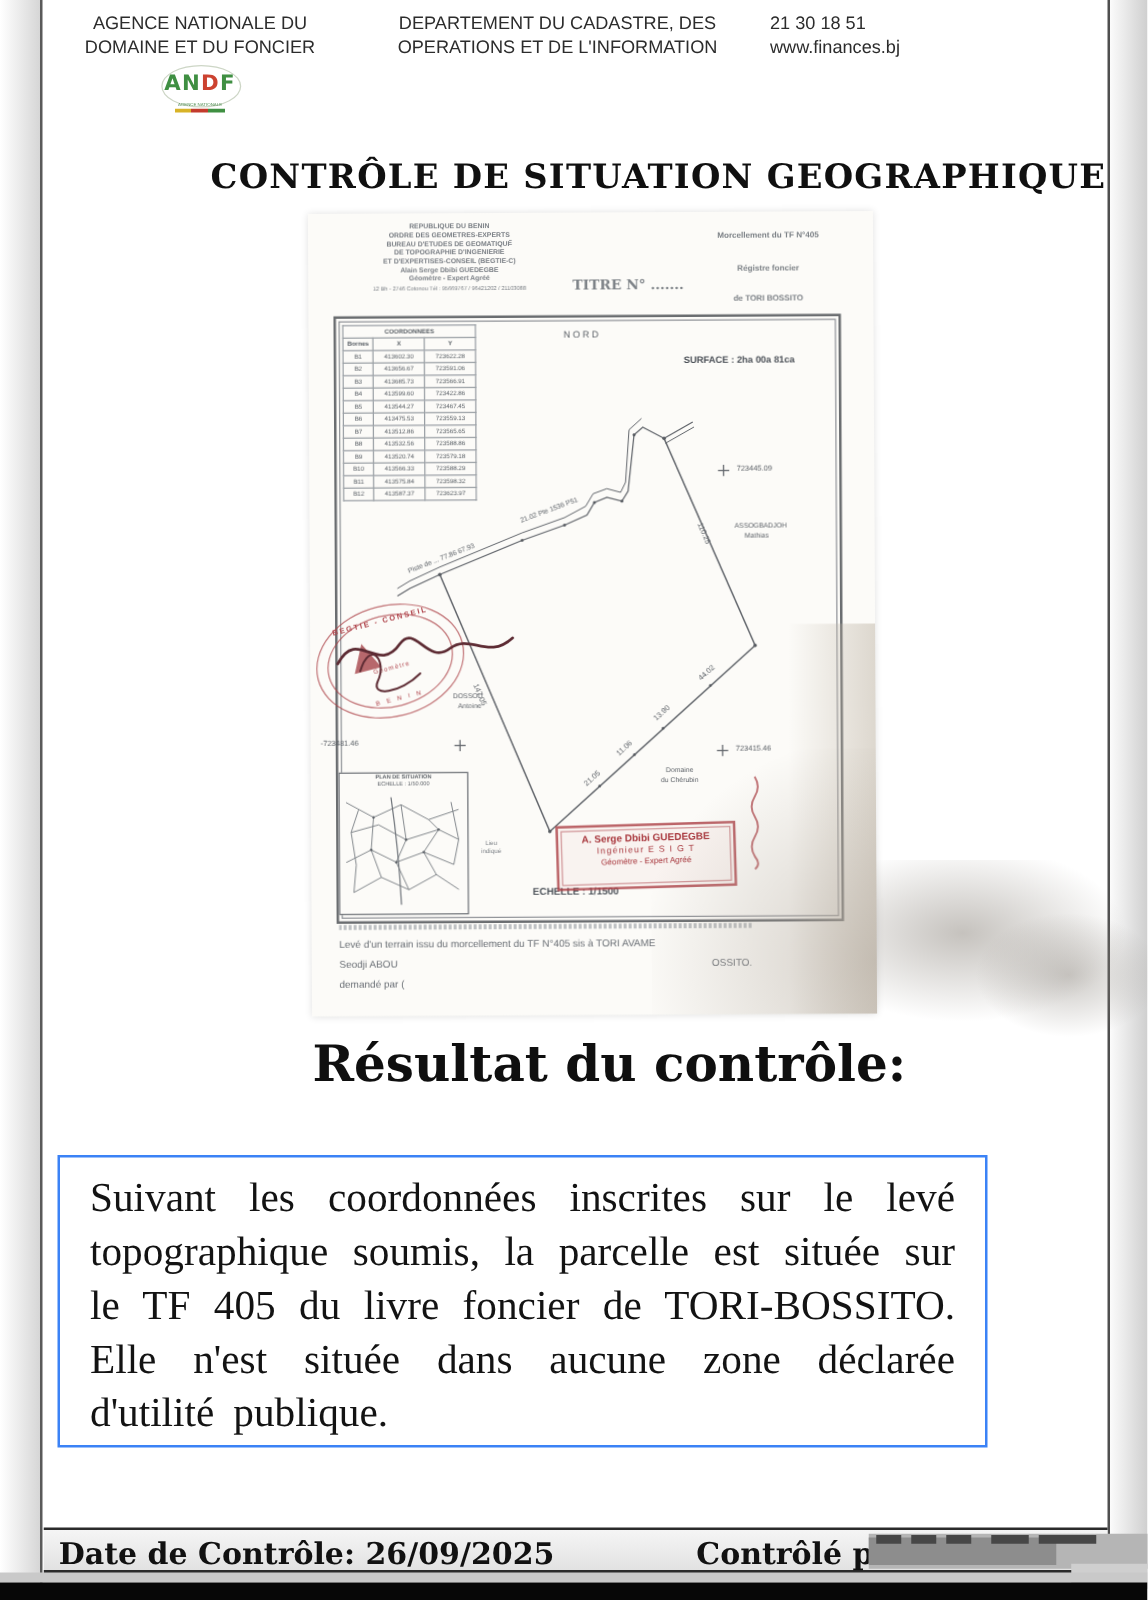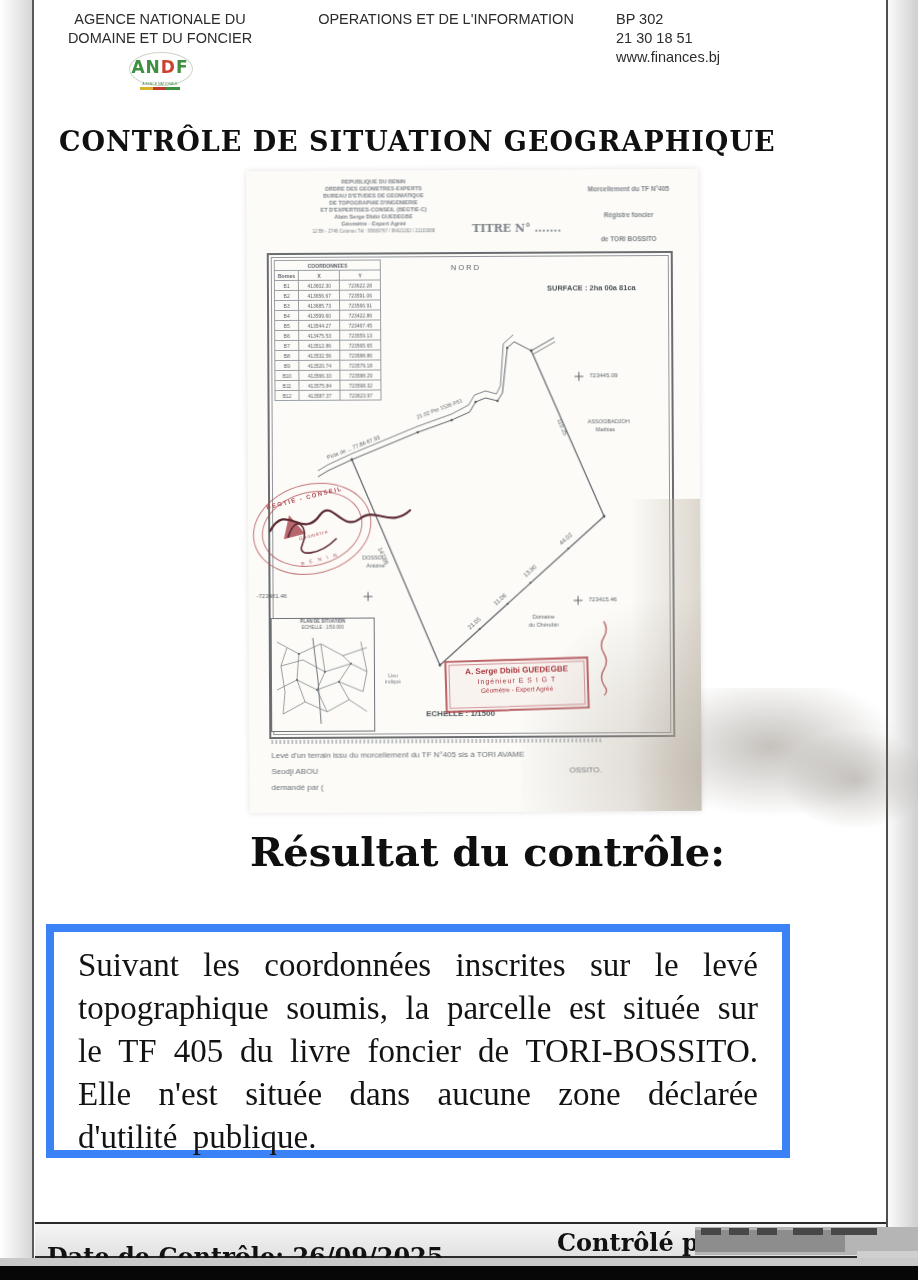--- a/index.html
+++ b/index.html
@@ -139,6 +139,7 @@
   </div>
 </div>
 <div class="hdr hdr-center">
+  <div>DEPARTEMENT DU CADASTRE, DES</div>
   <div>OPERATIONS ET DE L'INFORMATION</div>
 </div>
 <div class="hdr hdr-right">

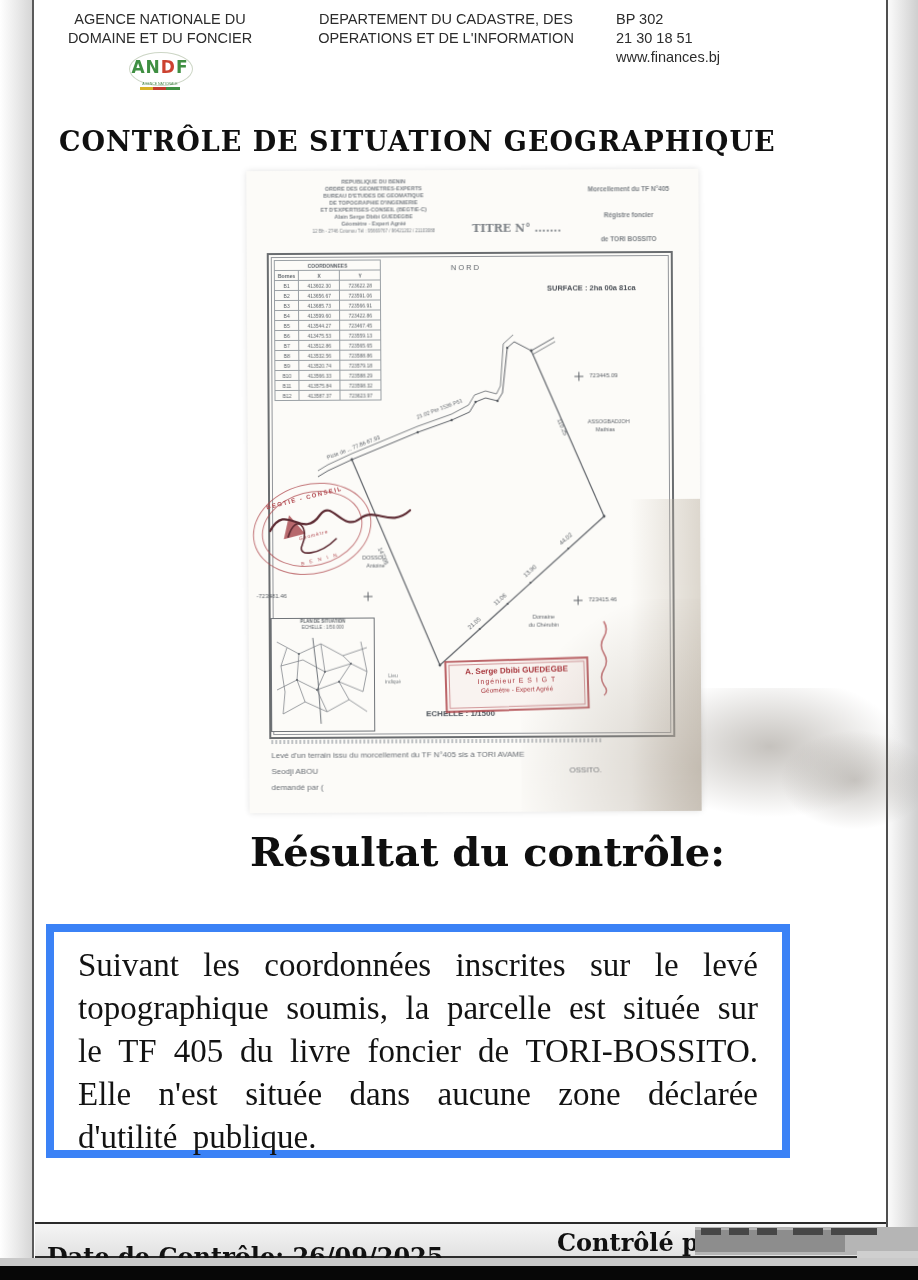--- a/index.html
+++ b/index.html
@@ -143,7 +143,6 @@
   <div>OPERATIONS ET DE L'INFORMATION</div>
 </div>
 <div class="hdr hdr-right">
-  <div>BP 302</div>
   <div>21 30 18 51</div>
   <div>www.finances.bj</div>
 </div>

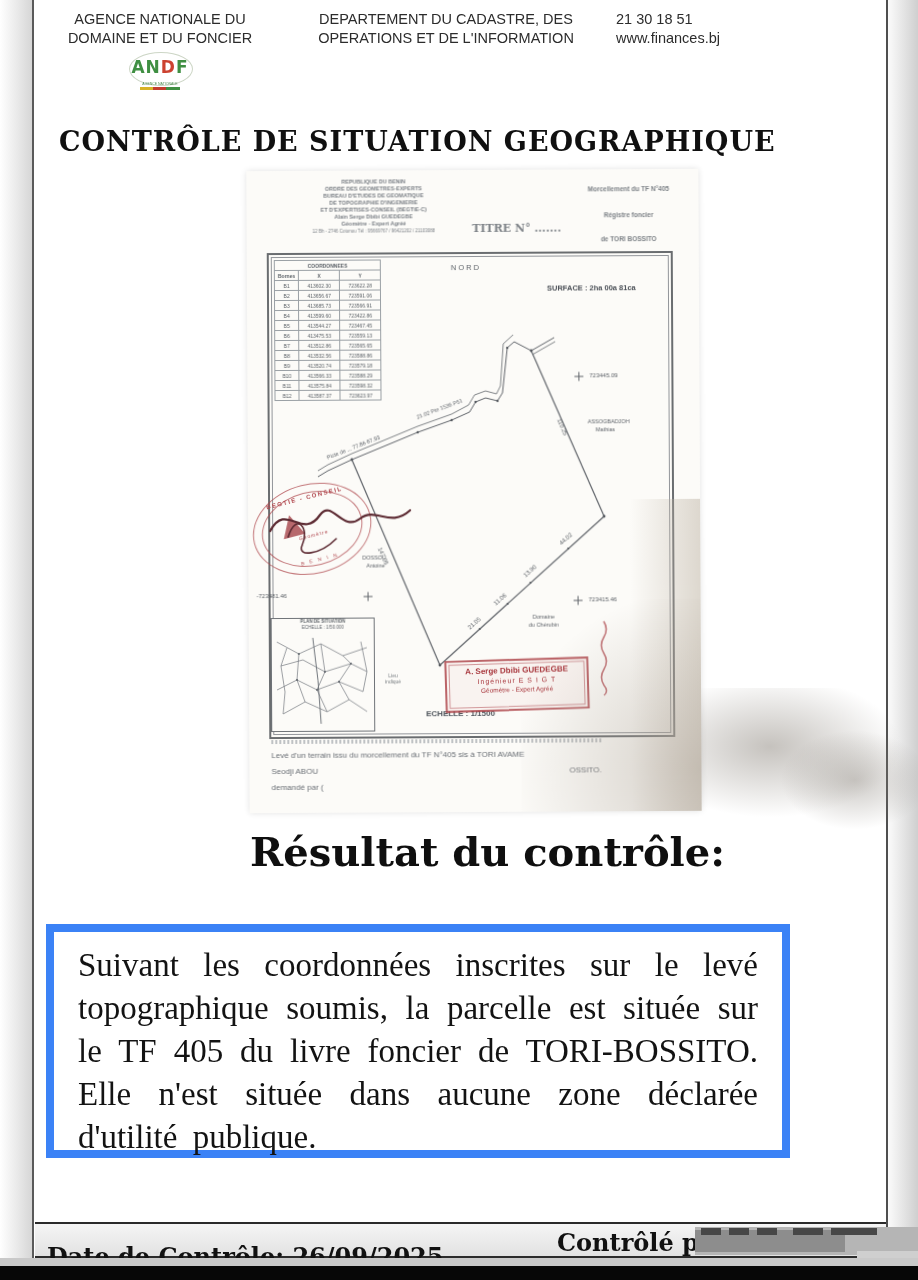--- a/index.html
+++ b/index.html
@@ -31,8 +31,8 @@
   .logo-bar{position:relative;margin:1px auto 0;width:40px;height:3px;
     background:linear-gradient(to right,#d8b327 33%,#c33b2d 33% 66%,#3f8f42 66%);}
 
-  .main-title{position:absolute;left:35px;top:126px;width:850px;text-align:left;
-    font-family:"DejaVu Serif",serif;font-weight:bold;font-size:27px;letter-spacing:1px;color:#101010;padding-left:24px;}
+  .main-title{position:absolute;left:35px;top:126px;width:850px;text-align:right;
+    font-family:"DejaVu Serif",serif;font-weight:bold;font-size:27px;letter-spacing:1px;color:#101010;}
 
   
   .photo-shadow1{position:absolute;left:662px;top:688px;width:240px;height:130px;

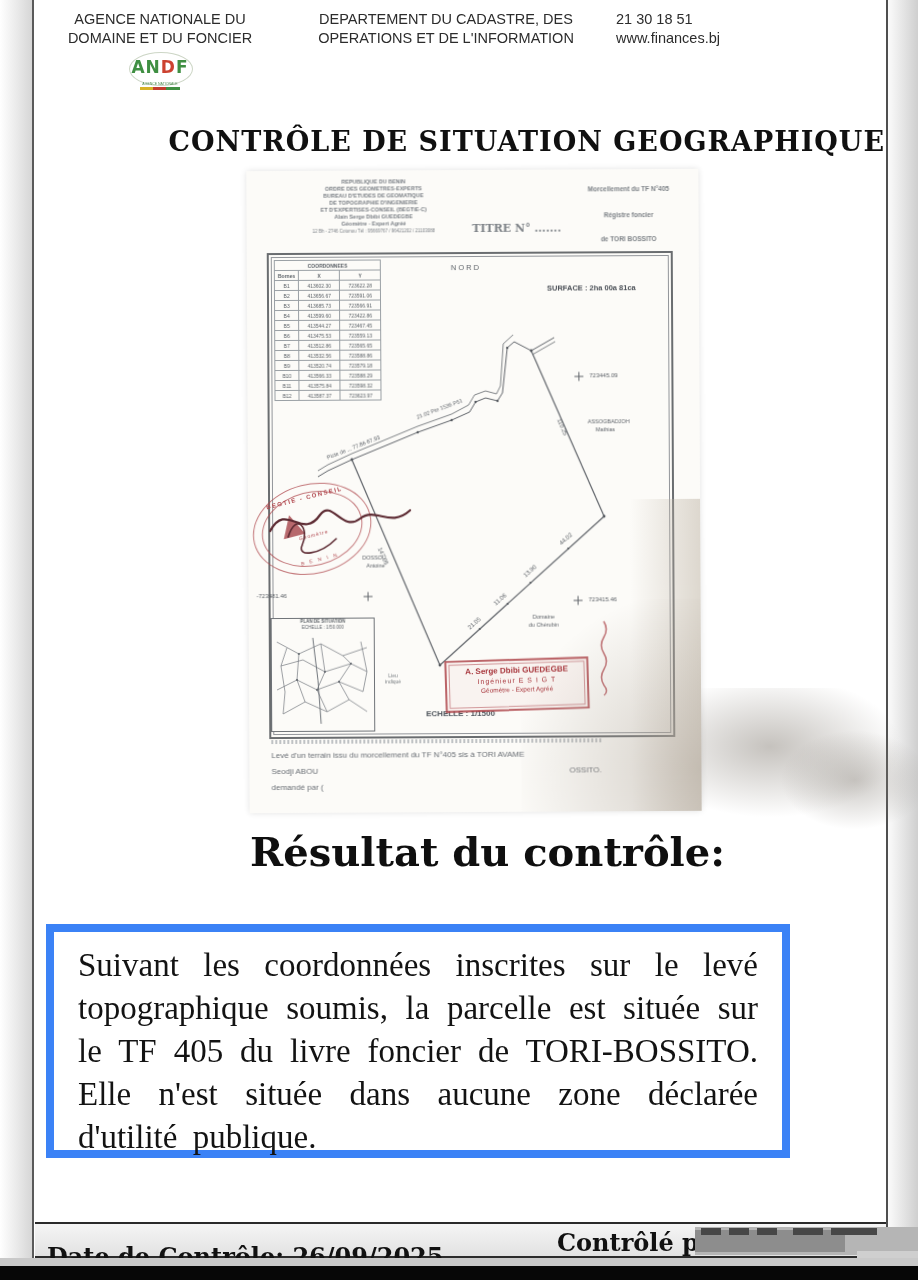--- a/index.html
+++ b/index.html
@@ -46,7 +46,7 @@
   .photo-tint2{position:absolute;right:0;top:430px;width:180px;height:212px;pointer-events:none;
     background:radial-gradient(ellipse at 100% 80%,rgba(170,160,148,.5),rgba(170,160,148,0) 75%);}
 
-  .lh{position:absolute;color:#6b7076;margin-left:14px;}
+  .lh{position:absolute;color:#6b7076;}
   .lh-left{left:18px;top:8px;width:190px;text-align:center;font-size:5.5px;line-height:7px;
     color:#7a7f85;font-weight:bold;}
   .lh-left .small{font-size:4.5px;font-weight:normal;}

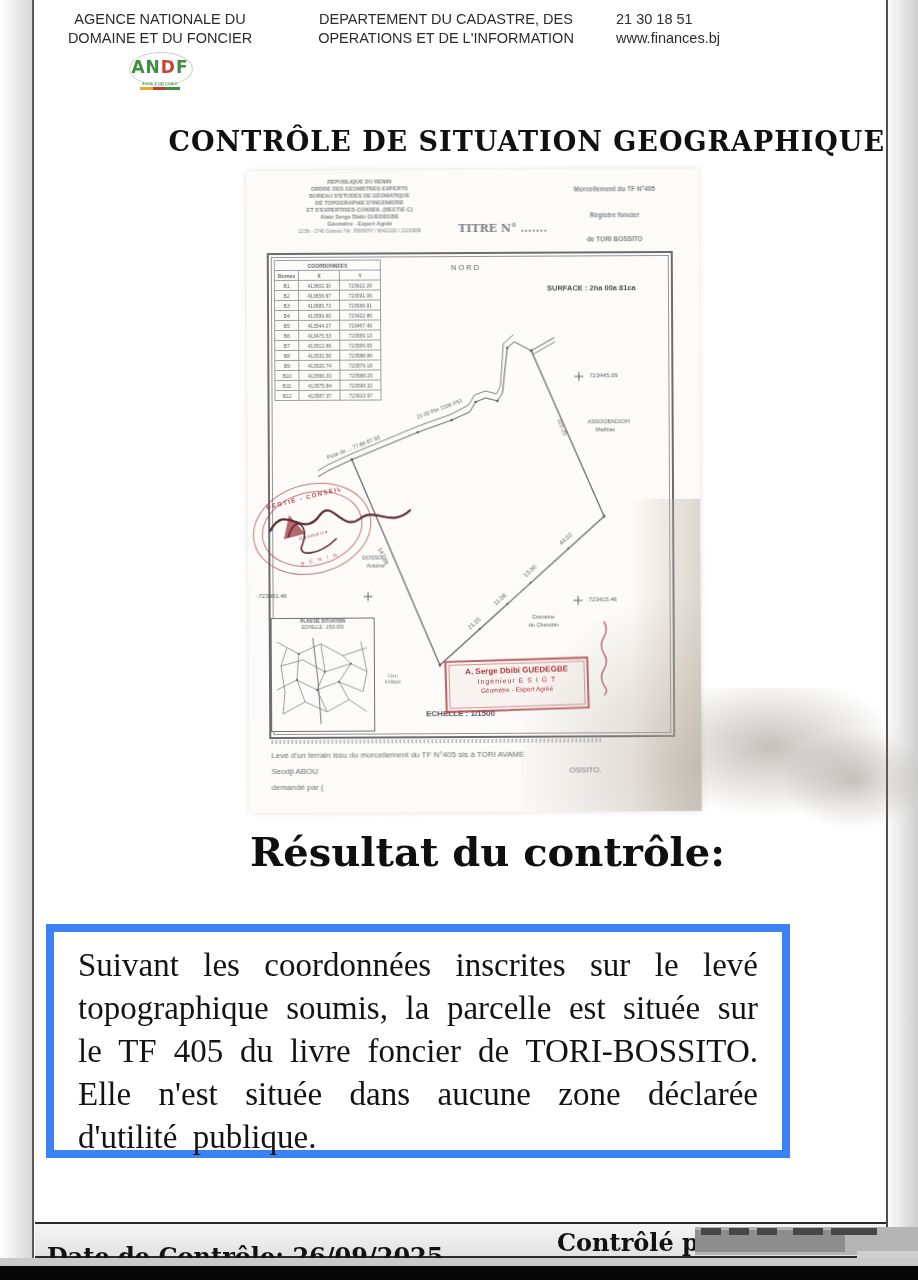--- a/index.html
+++ b/index.html
@@ -104,7 +104,7 @@
   .result-heading{position:absolute;left:250px;top:828px;font-family:"DejaVu Serif",serif;
     font-weight:bold;font-size:40px;color:#0f0f0f;}
   .result-box{position:absolute;left:46px;top:924px;width:744px;height:234px;box-sizing:border-box;
-    border:8px solid #3b82f6;padding:12px 24px 0 24px;}
+    border:2px solid #3b82f6;padding:12px 24px 0 24px;}
   .result-text{font-family:"Liberation Serif",serif;font-size:33px;line-height:43px;
     text-align:justify;color:#131313;word-spacing:7px;}
 

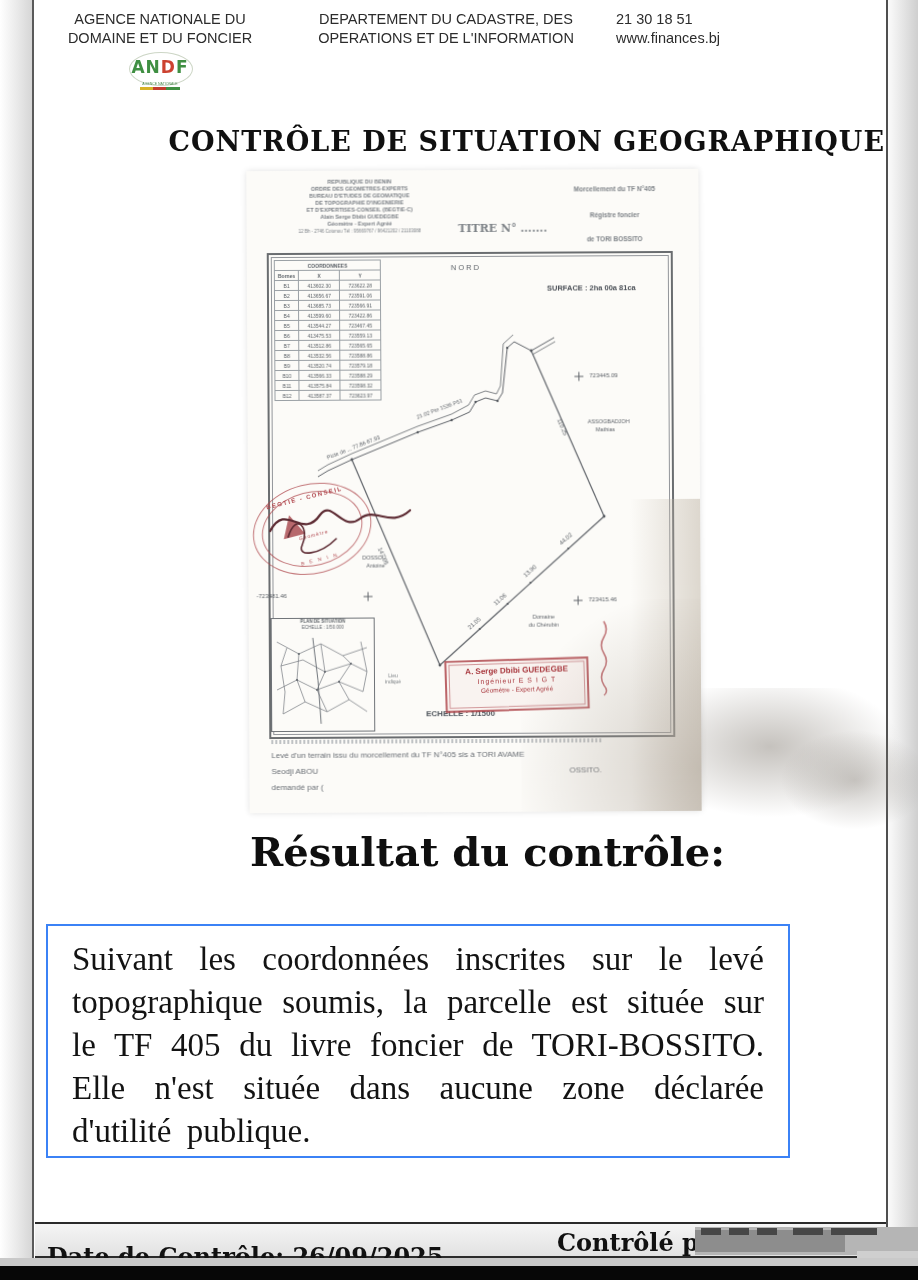--- a/index.html
+++ b/index.html
@@ -113,7 +113,7 @@
     border-top:2px solid #2b2b2b;border-bottom:4px solid #2b2b2b;
     background:linear-gradient(#f5f5f5,#e2e2e2);
     font-family:"DejaVu Serif",serif;font-weight:bold;font-size:24px;color:#111;}
-  .f-date{position:absolute;left:12px;top:18px;}
+  .f-date{position:absolute;left:12px;top:4px;}
   .f-ctrl{position:absolute;left:522px;top:4px;}
   .redact{position:absolute;left:660px;top:3px;width:226px;height:28px;background:#b5b5b5;}
   .redact-dark{position:absolute;left:0;top:3px;width:150px;height:22px;background:#8d8d8d;}

